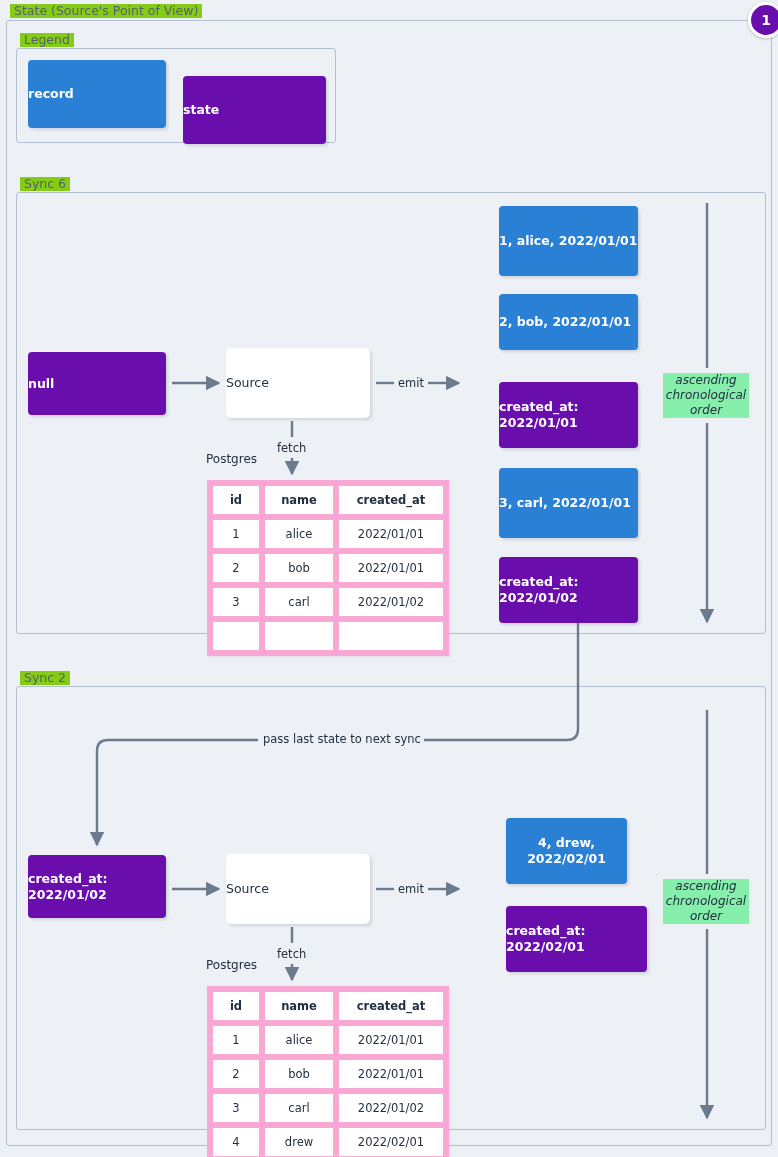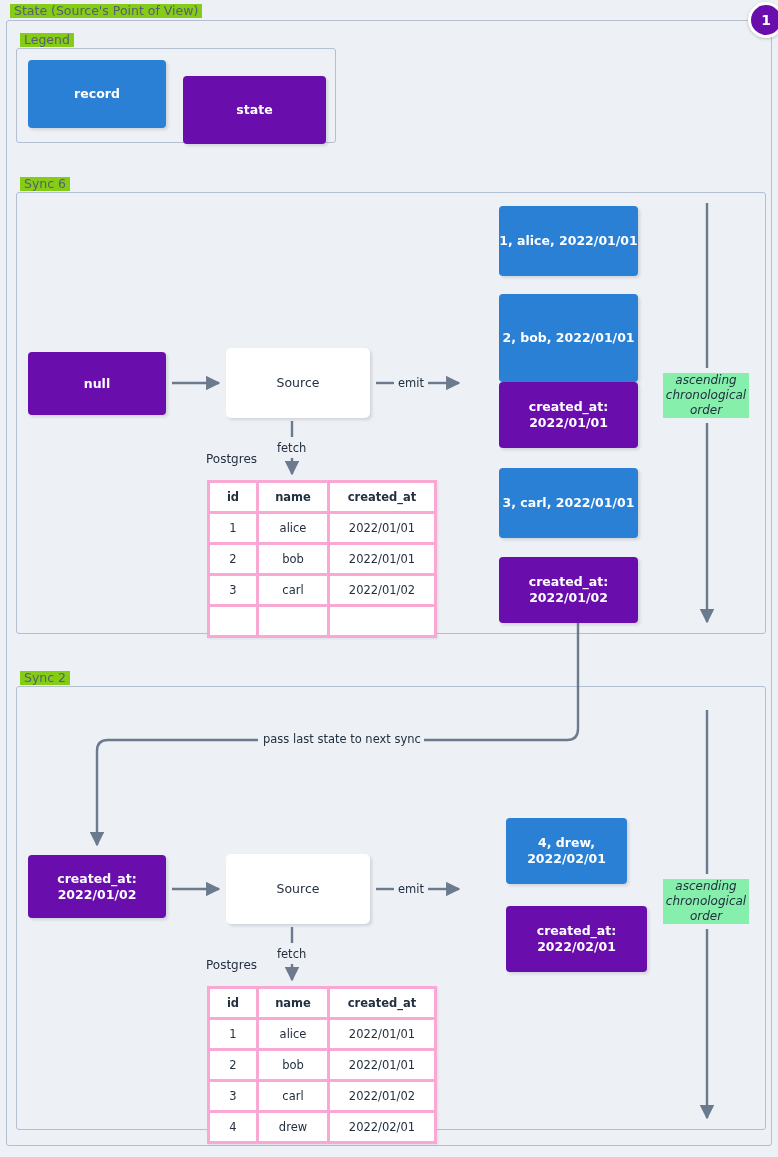--- a/index.html
+++ b/index.html
@@ -76,7 +76,7 @@
     border-radius: 4px;
     display: flex;
     flex-direction: column;
-    align-items: center;
+    align-items: flex-start;
     justify-content: center;
     text-align: center;
     box-shadow: 2px 2px 3px rgba(60,70,90,0.16);

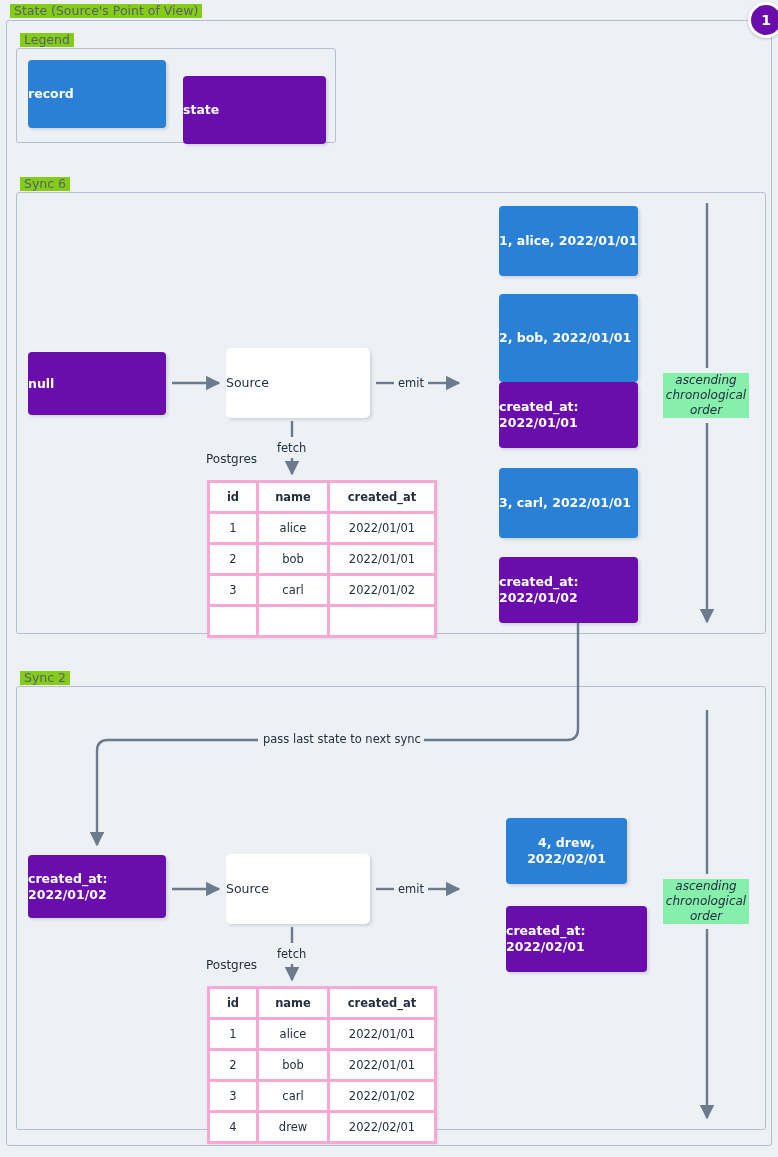--- a/index.html
+++ b/index.html
@@ -108,7 +108,7 @@
   #s1-state-in { left: 28px;  top: 352px; width: 138px; height: 63px; }
   #s1-source   { left: 226px; top: 348px; width: 144px; height: 70px; }
   #s1-rec-1 { left: 499px; top: 206px; width: 139px; height: 70px; }
-  #s1-rec-2 { left: 499px; top: 294px; width: 139px; height: 88px; }
+  #s1-rec-2 { left: 499px; top: 294px; width: 139px; height: 56px; }
   #s1-st-1  { left: 499px; top: 382px; width: 139px; height: 66px; }
   #s1-rec-3 { left: 499px; top: 468px; width: 139px; height: 70px; }
   #s1-st-2  { left: 499px; top: 557px; width: 139px; height: 66px; }

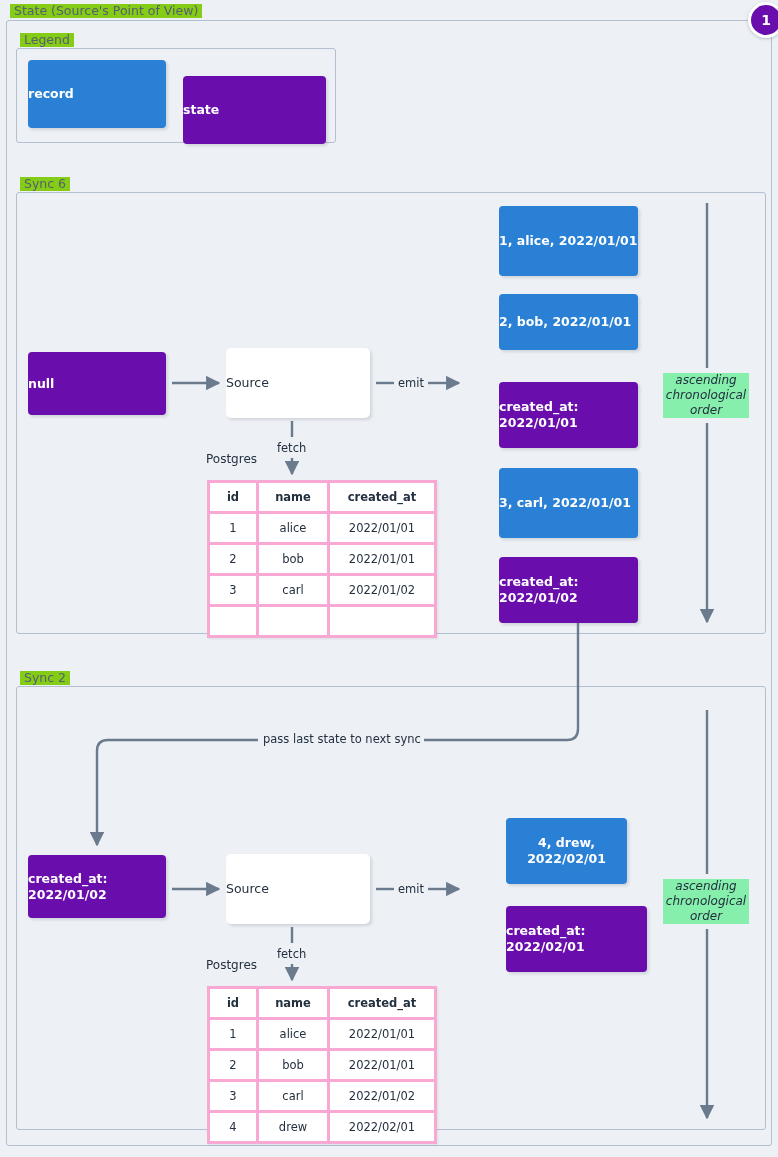--- a/index.html
+++ b/index.html
@@ -128,7 +128,7 @@
     box-shadow: 1px 1px 2px rgba(60,70,90,0.10);
   }
   .pg-table td, .pg-table th {
-    border: 3px solid #f9a8d4;
+    border: 6px solid #f9a8d4;
     padding: 0 9px;
     height: 28px;
     text-align: center;

